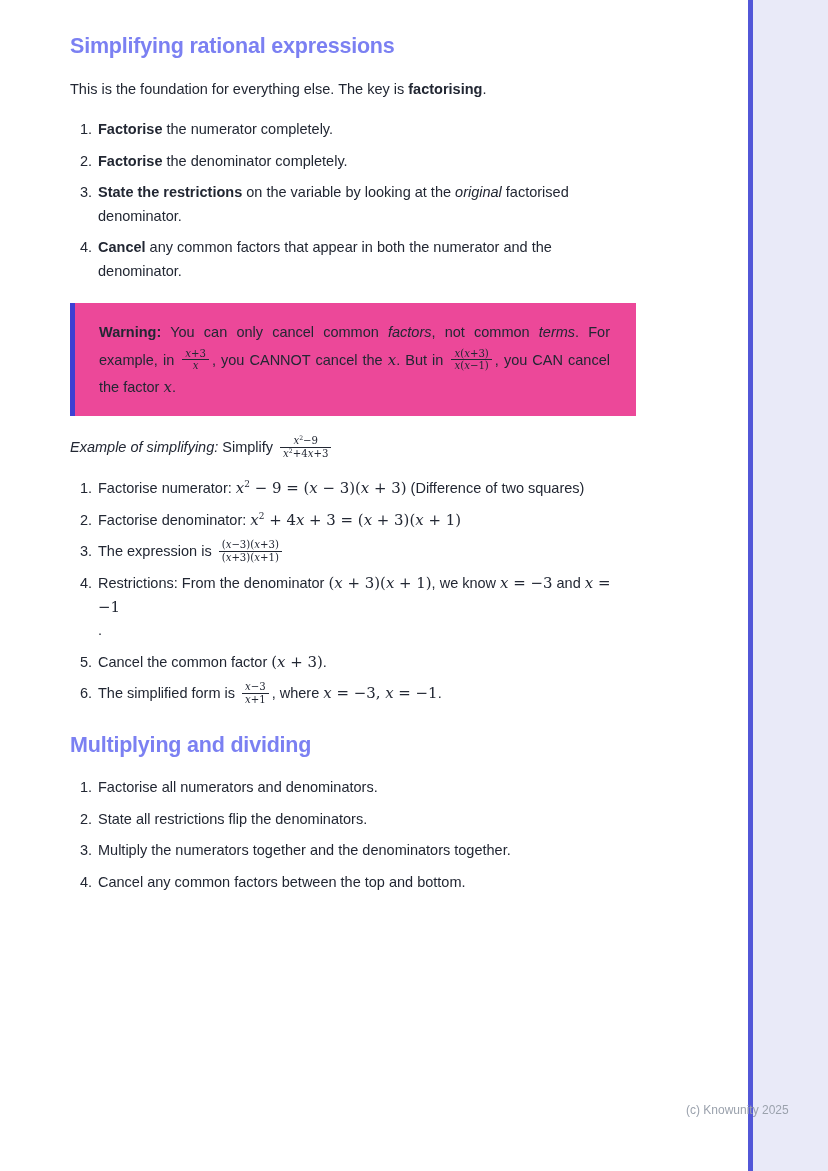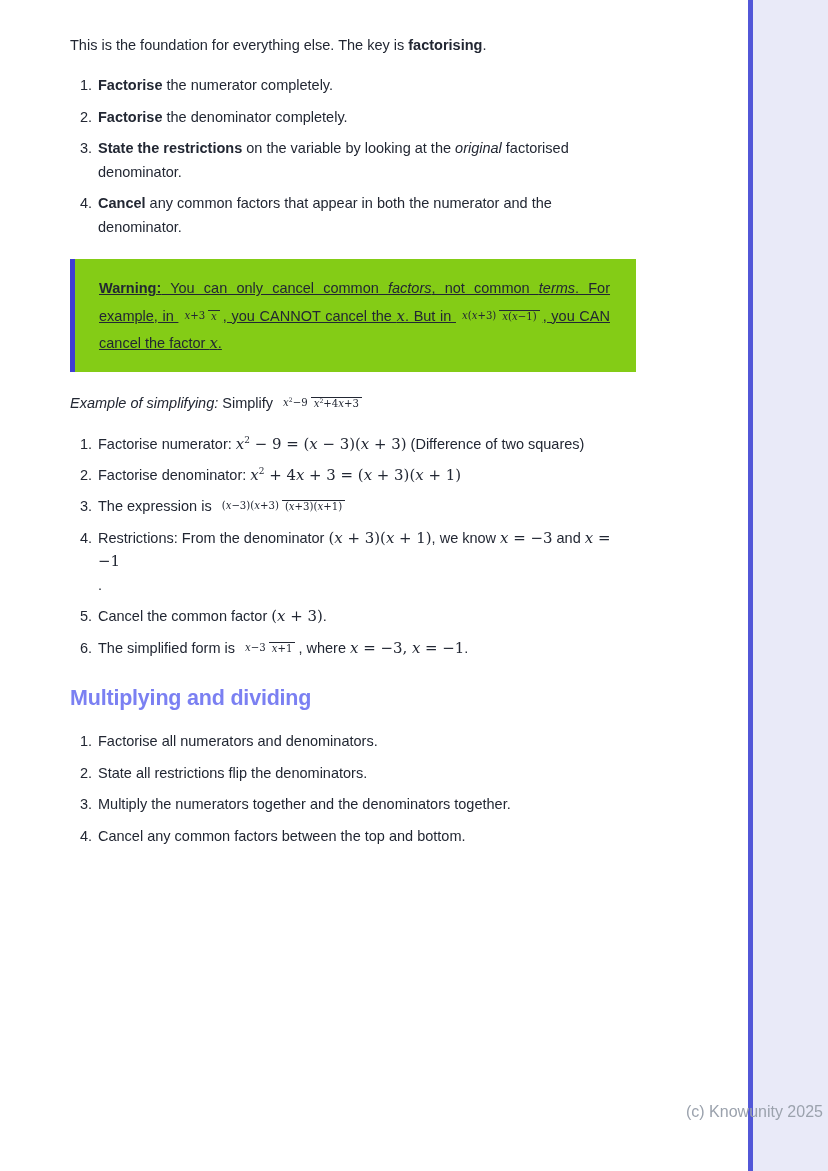--- a/index.html
+++ b/index.html
@@ -76,6 +76,7 @@
 
 <div class="content">
 
+  <h1>Simplifying rational expressions</h1>
 
   <p>This is the foundation for everything else. The key is <span class="b">factorising</span>.</p>
 

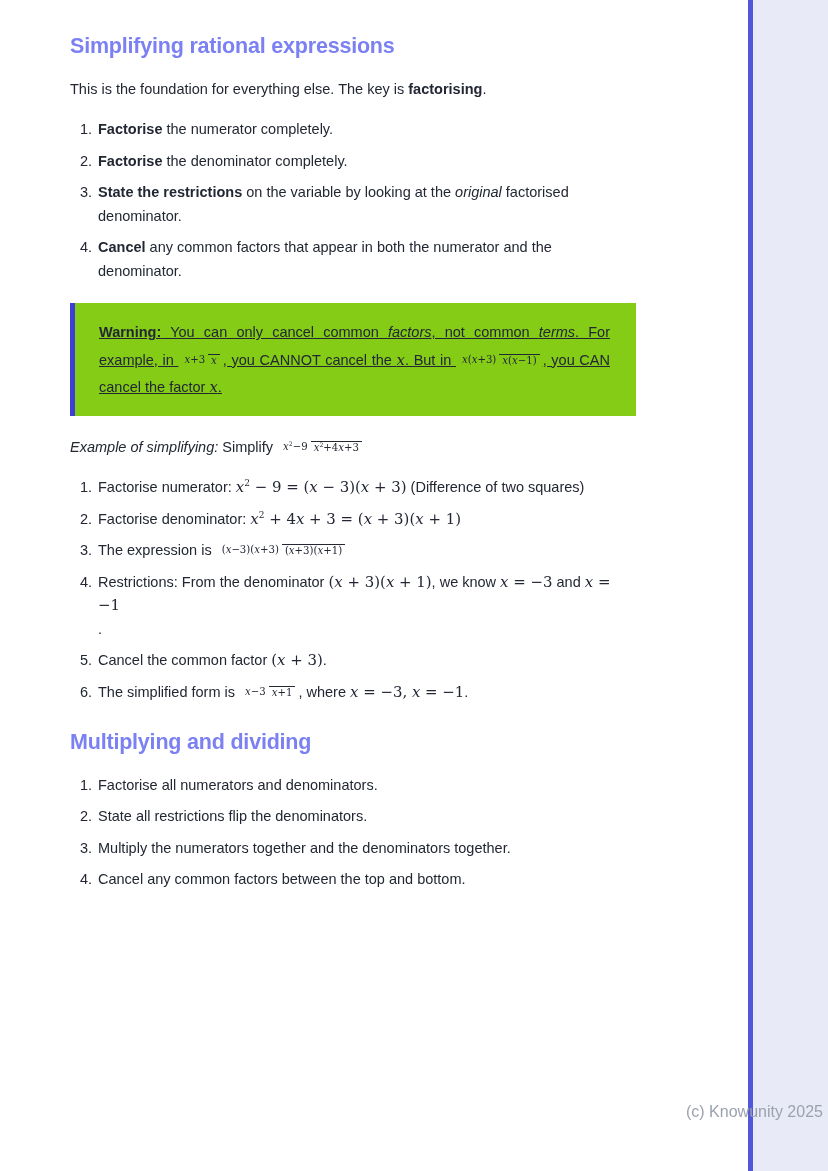--- a/index.html
+++ b/index.html
@@ -26,11 +26,10 @@
   ol { margin: 17px 0 18px; padding-left: 26px; }
   li { margin-bottom: 8px; padding-left: 2px; }
   .warning-box {
-    background: #84cc16;
+    background: #ec4899;
     border-left: 5px solid #3f3fd3;
     padding: 16px 26px 14px 24px;
     margin: 20px 0;
-    text-decoration: underline;
   }
   .warning-box p {
     margin: 0; text-align: justify; line-height: 1.9;

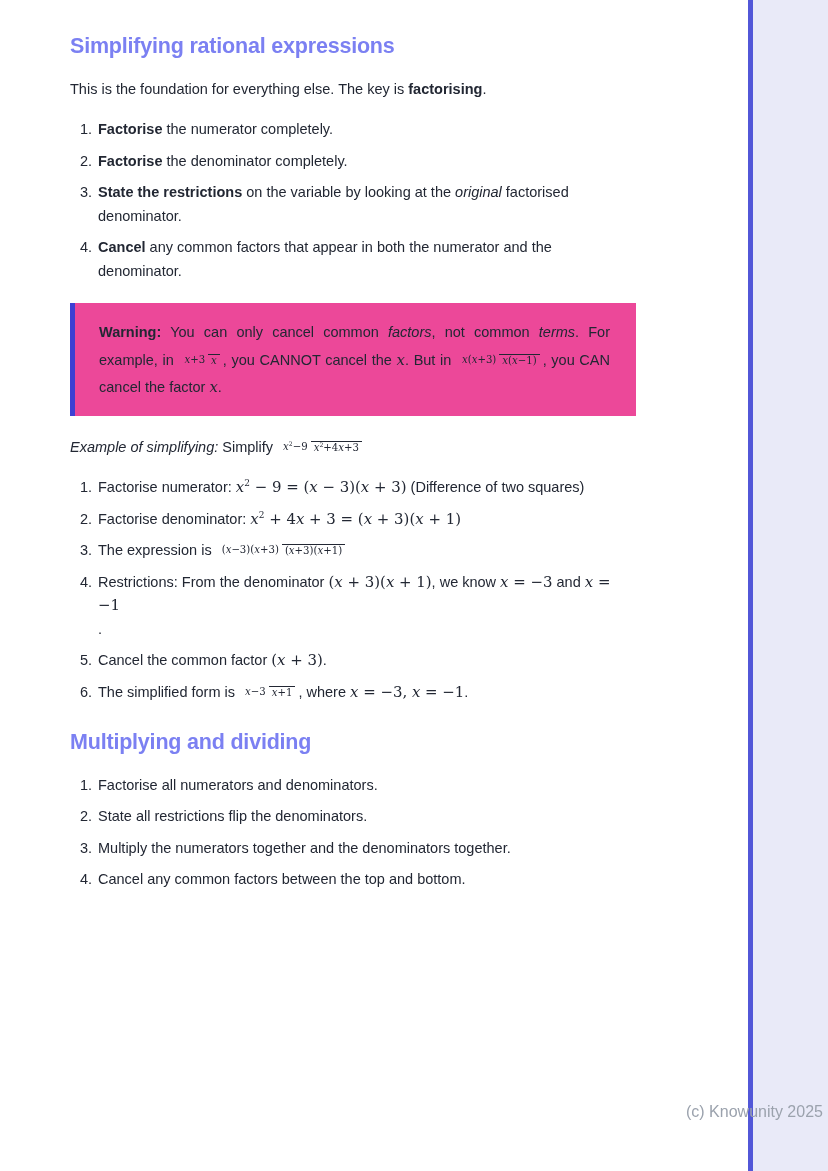--- a/index.html
+++ b/index.html
@@ -45,7 +45,7 @@
     vertical-align: 0.65em; line-height: 1;
   }
   .frac {
-    display: inline-flex; flex-direction: row;
+    display: inline-flex; flex-direction: column;
     vertical-align: middle; text-align: center;
     font-size: 0.68em; line-height: 1.18;
     font-family: "DejaVu Serif", serif;

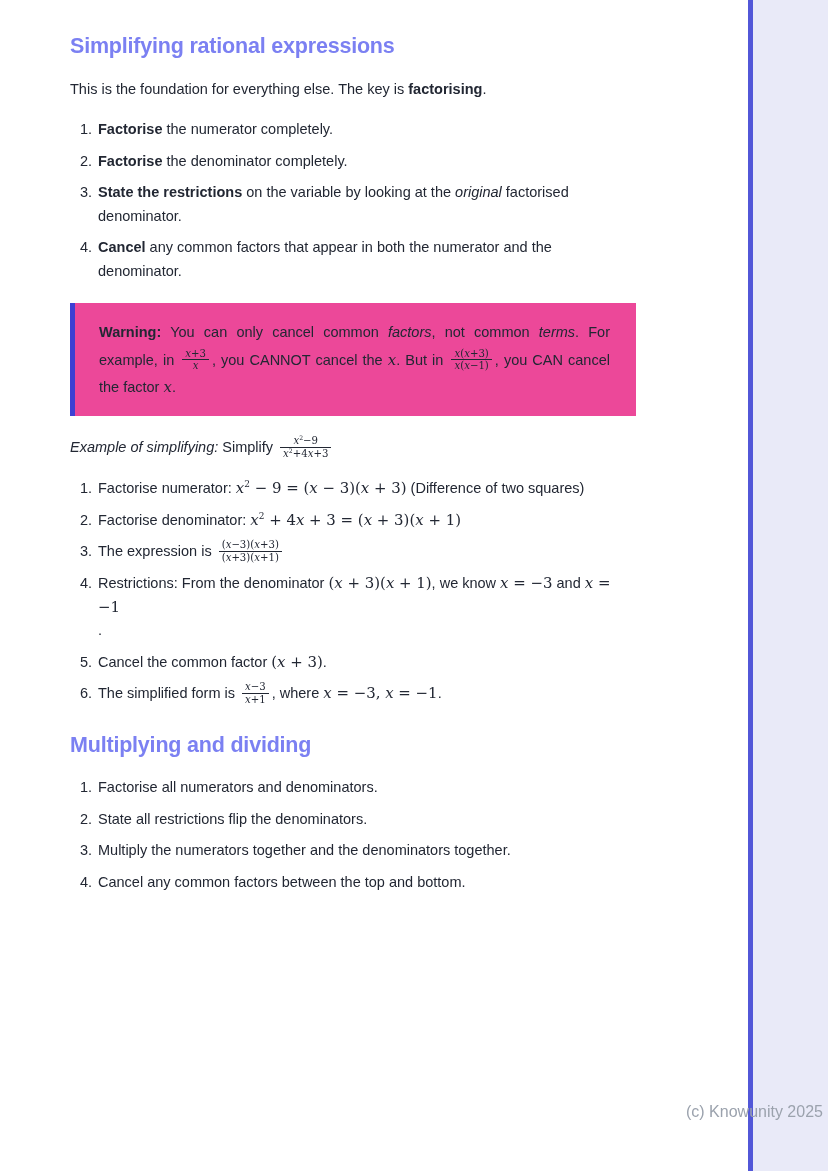--- a/index.html
+++ b/index.html
@@ -66,7 +66,7 @@
   }
   .watermark {
     position: absolute; left: 686px; top: 1103px;
-    font-size: 16px; color: #9ba2ad; z-index: 5;
+    font-size: 12px; color: #9ba2ad; z-index: 5;
     white-space: nowrap;
   }
 </style>

